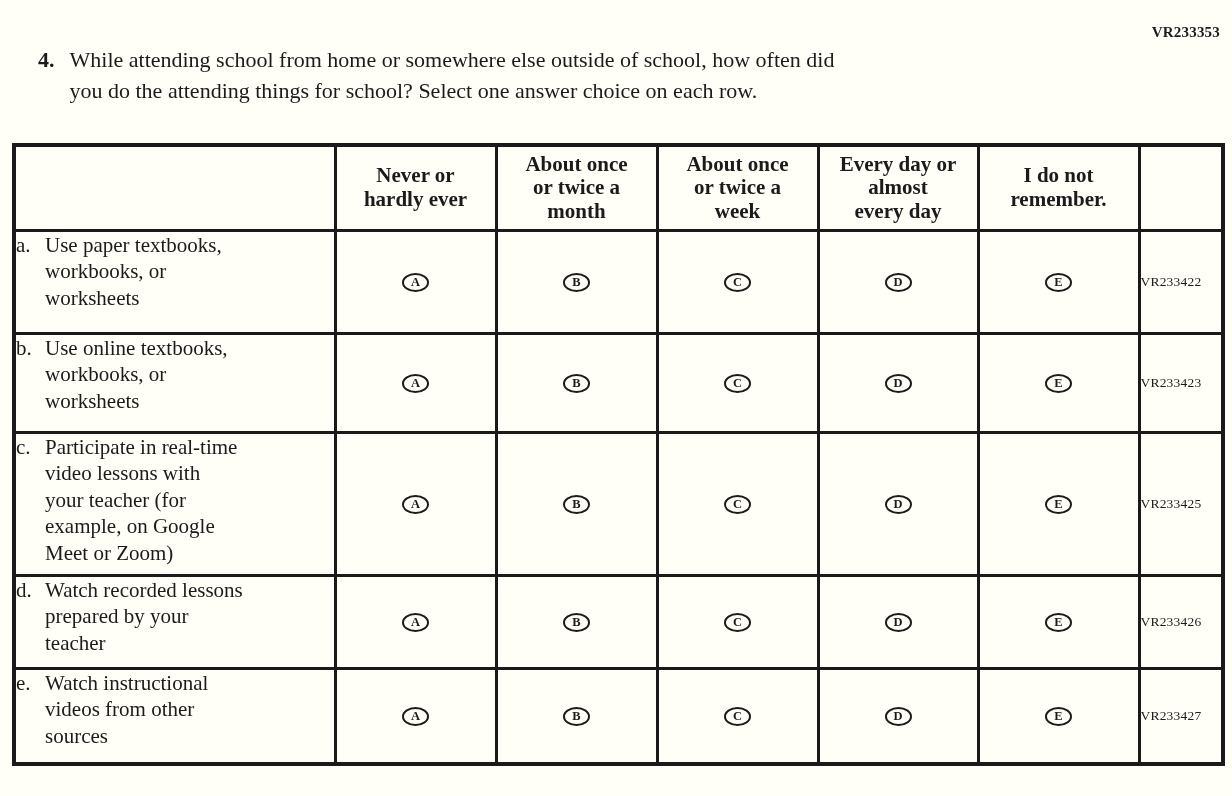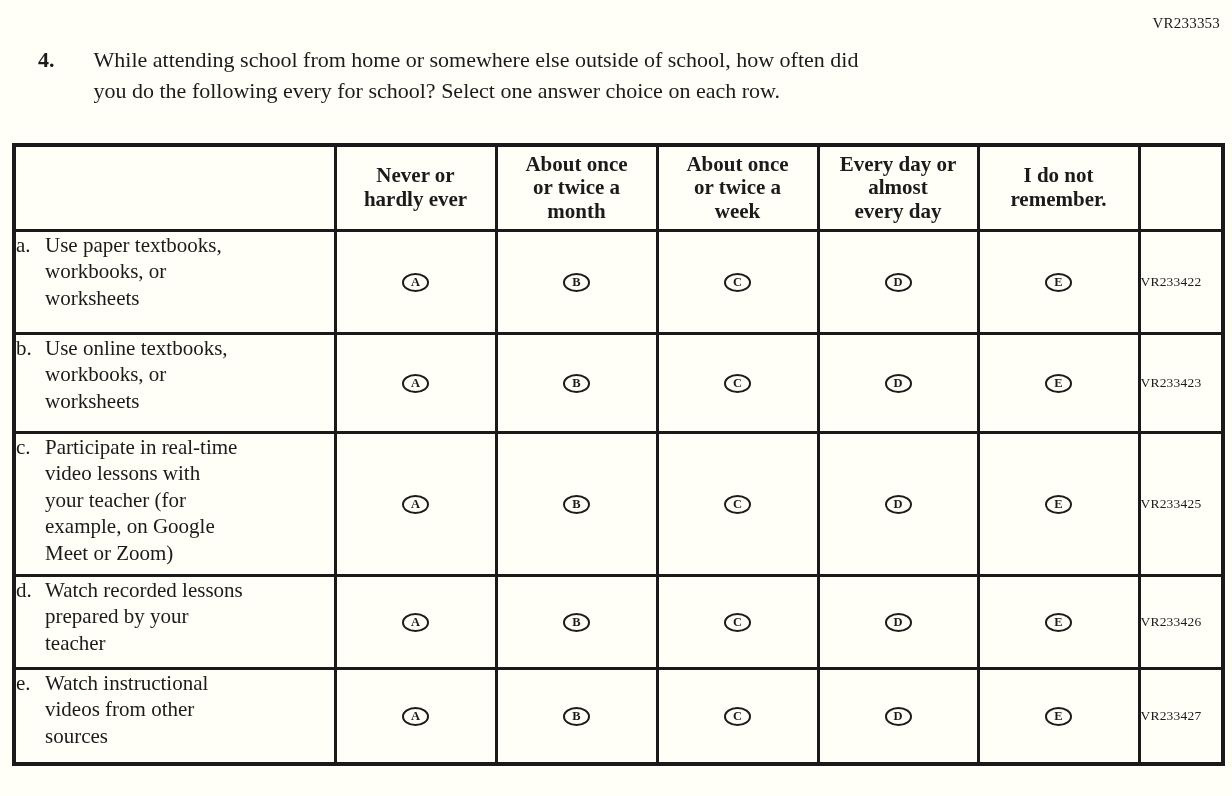--- a/index.html
+++ b/index.html
@@ -17,10 +17,11 @@
   }
   .form-code {
     position: absolute;
-    top: 15px;
+    top: 24px;
     right: 12px;
     font-size: 15px;
     letter-spacing: 0.2px;
+    font-weight: bold;
   }
   .question {
     position: absolute;

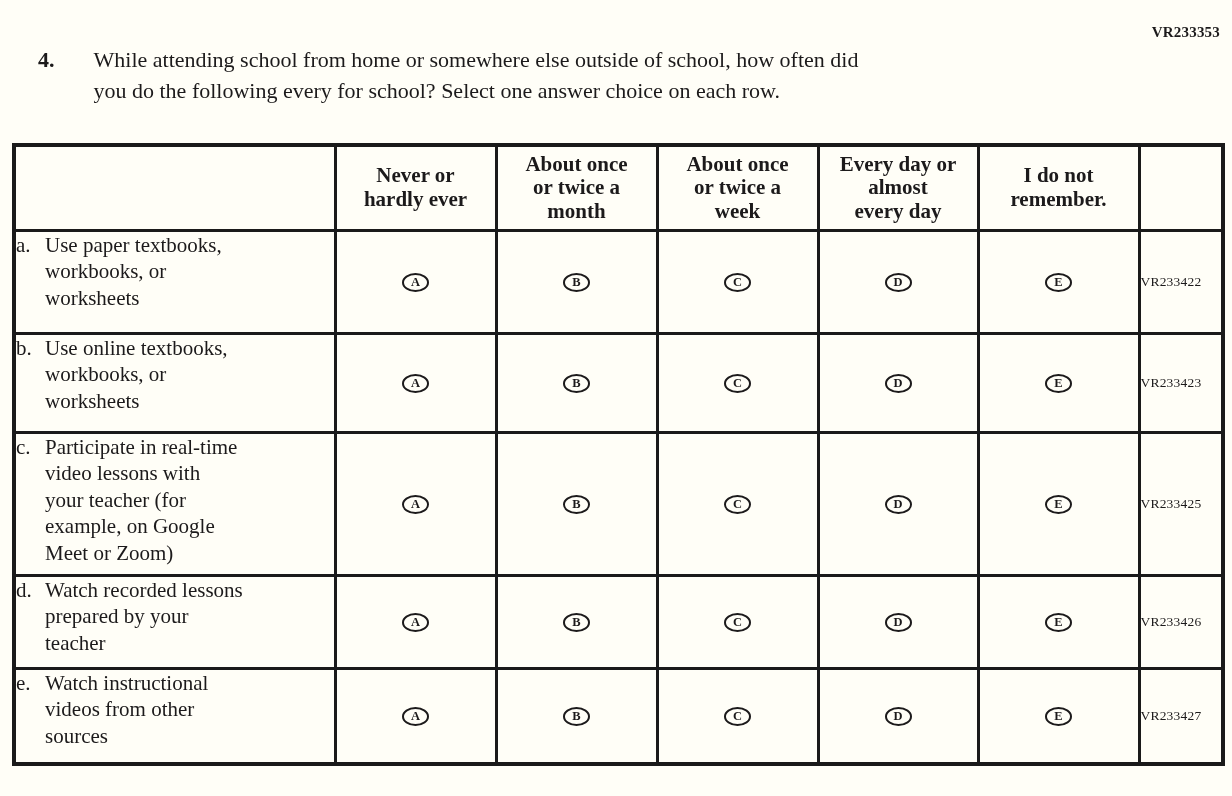--- a/index.html
+++ b/index.html
@@ -34,7 +34,7 @@
     line-height: 1.42;
   }
   .qnum { font-weight: bold; flex: 0 0 auto; }
-  .qtext { flex: 1 1 auto; margin-left: 24px; }
+  .qtext { flex: 1 1 auto; }
   .bold { font-weight: normal; }
 
   table.matrix {

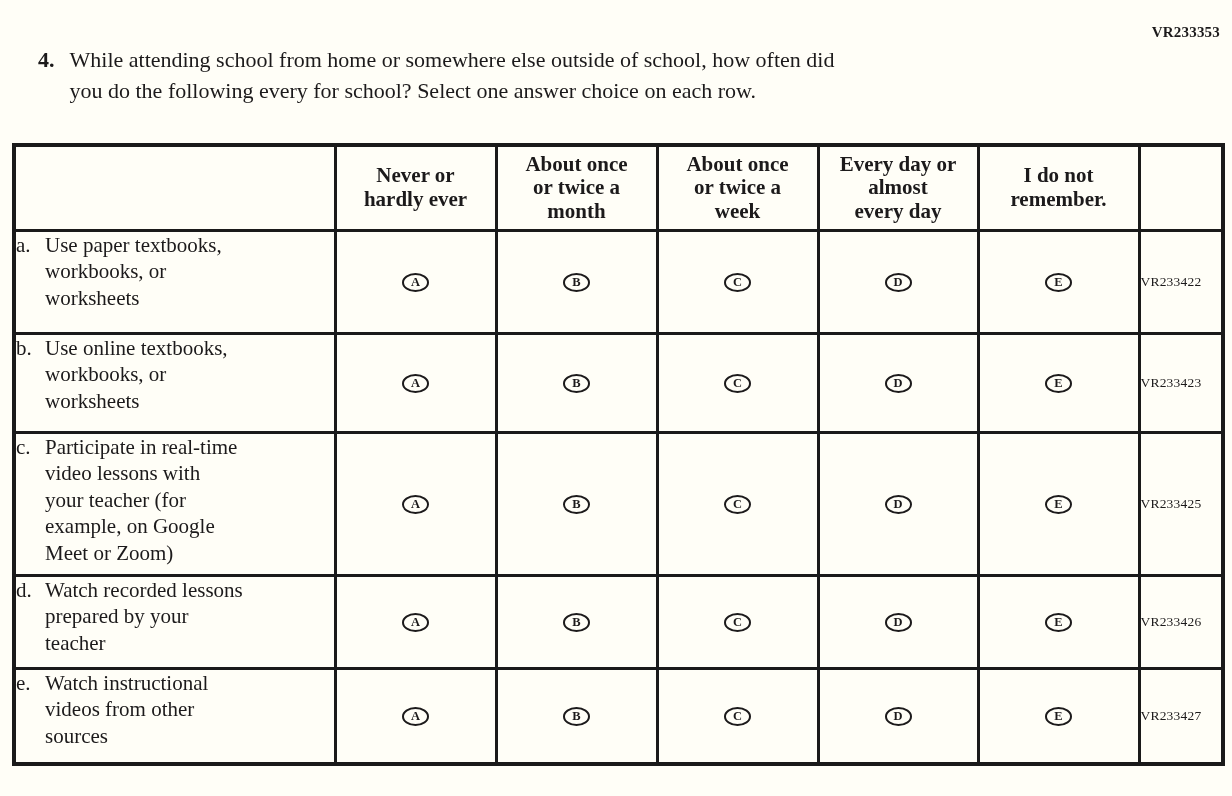--- a/index.html
+++ b/index.html
@@ -110,7 +110,7 @@
   <span class="qnum">4.</span>
   <div class="qtext">
     <span>While attending school from home or somewhere else outside of school, how often did</span><br>
-    <span>you do the following every for school? Select </span><span class="bold">one</span><span> answer choice on each row.</span>
+    <span>you do the attending things for school? Select </span><span class="bold">one</span><span> answer choice on each row.</span>
   </div>
 </div>
 

